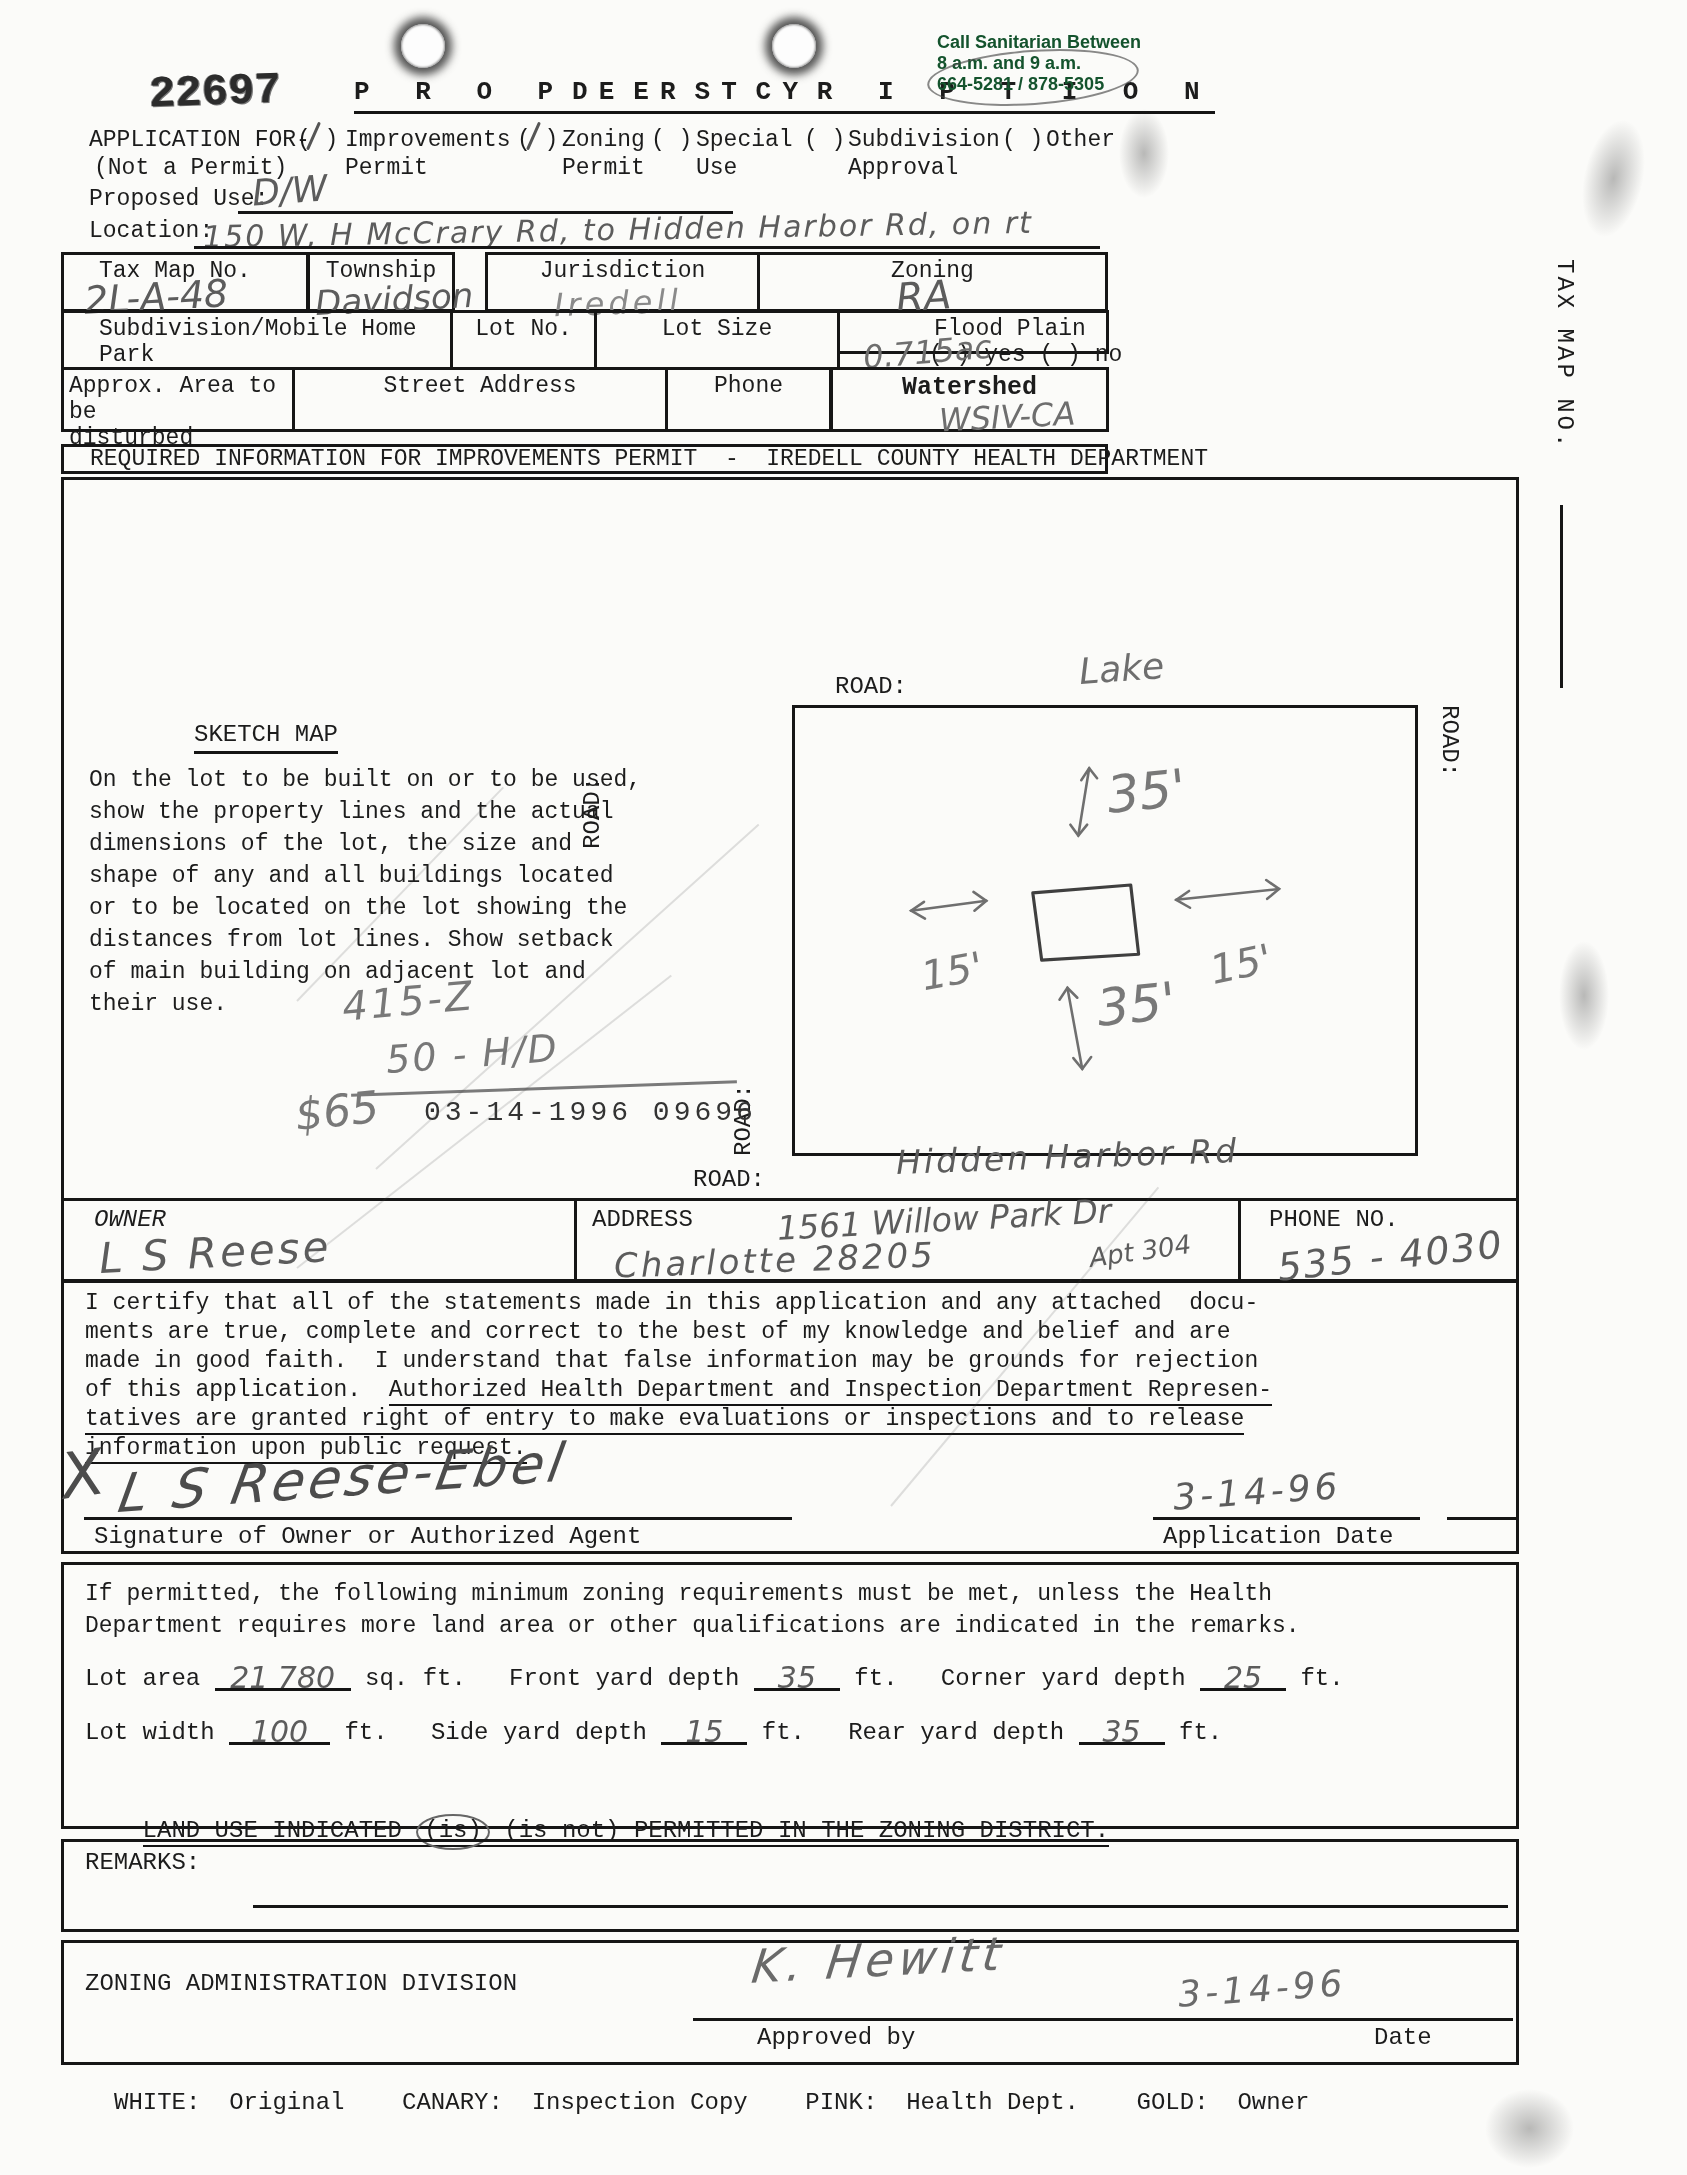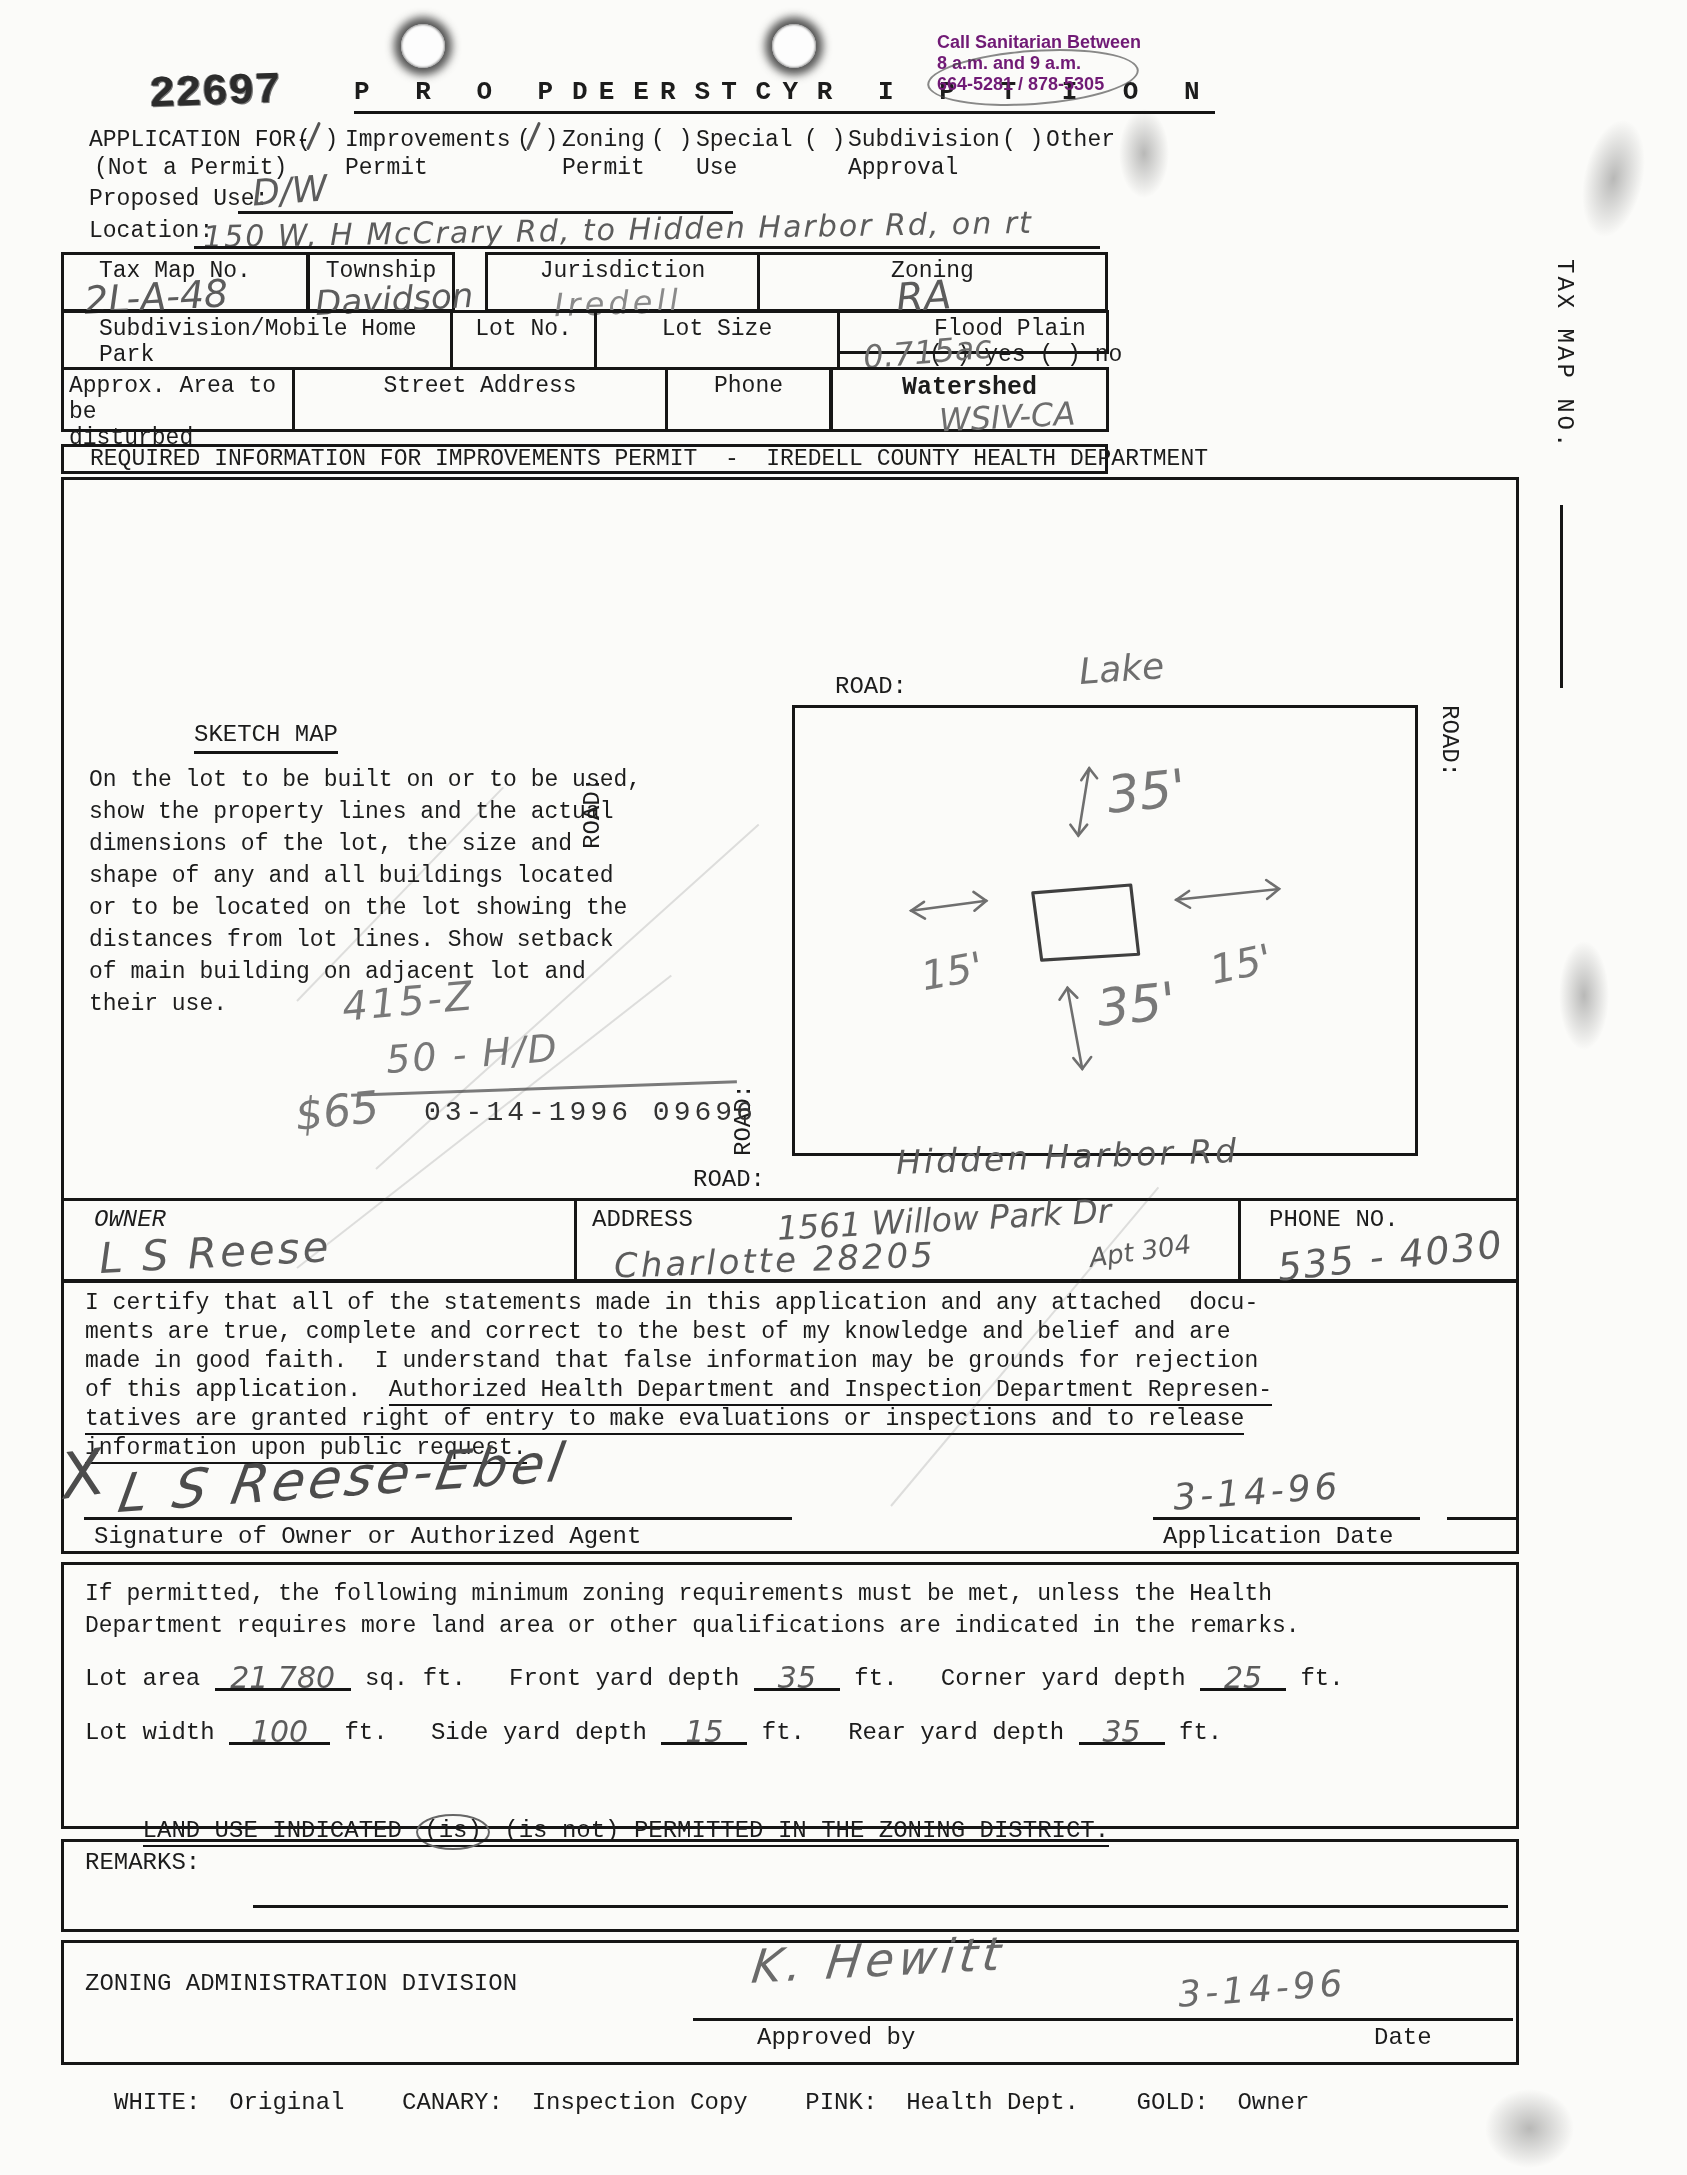--- a/index.html
+++ b/index.html
@@ -52,7 +52,7 @@
     <span class="titleword mono">D E S C R I P T I O N</span>
   </div>
 
-  <div class="abs sans" style="left:937px;top:32px;font-weight:700;font-size:18px;line-height:21px;color:#701a75;">
+  <div class="abs sans" style="left:937px;top:32px;font-weight:700;font-size:18px;line-height:21px;color:#14532d;">
     <div>Call Sanitarian Between</div>
     <div>8 a.m. and 9 a.m.</div>
     <div>664-5281 / 878-5305</div>

